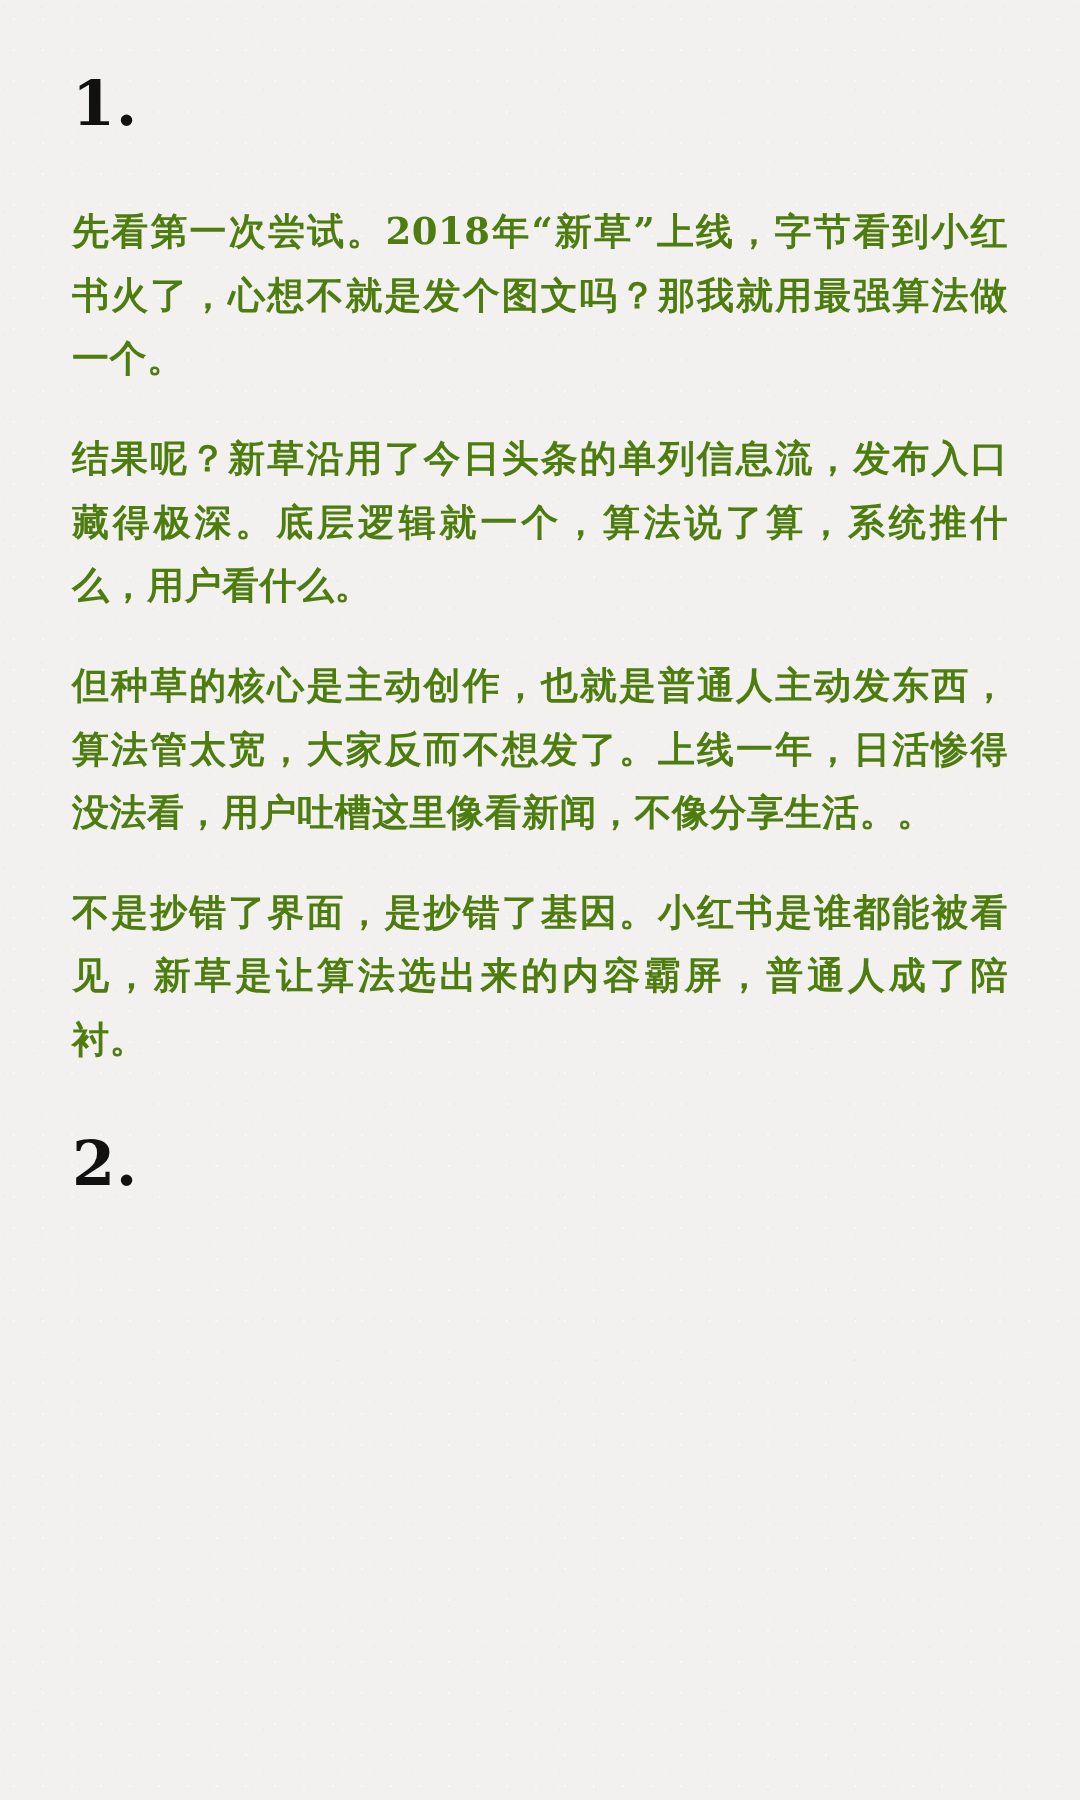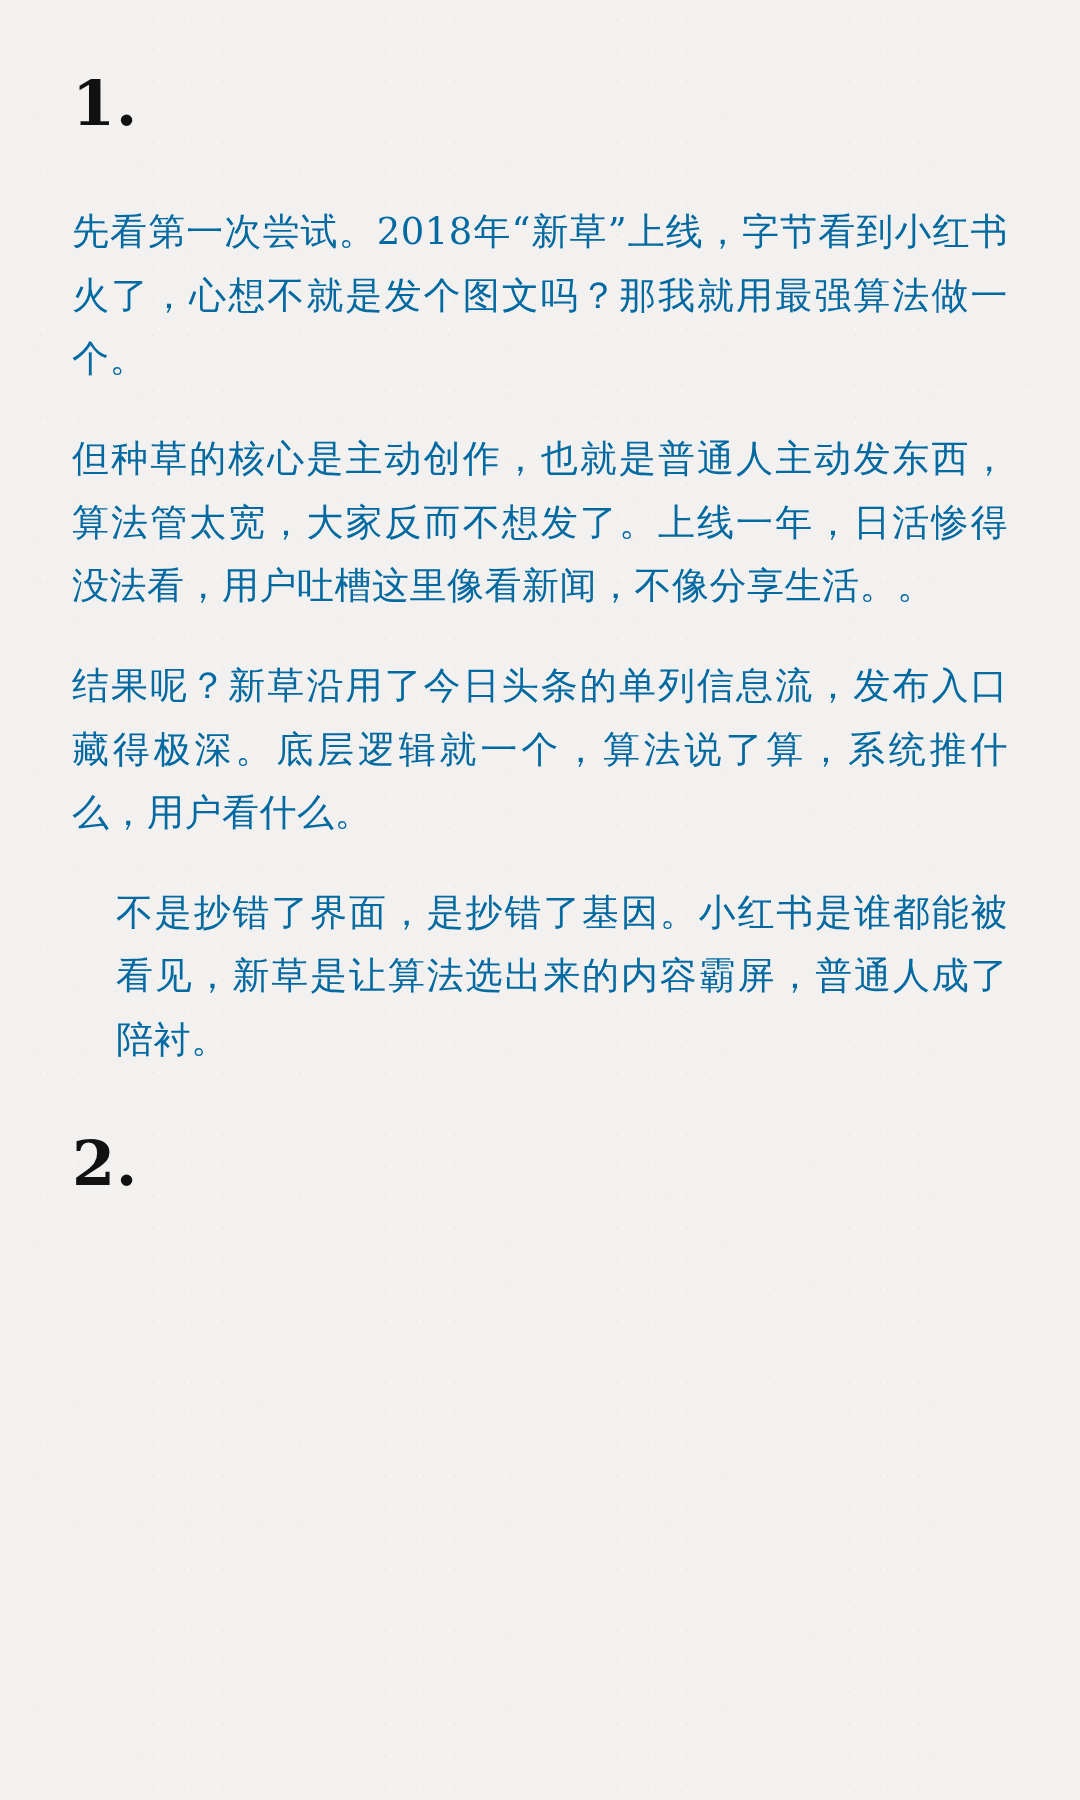--- a/index.html
+++ b/index.html
@@ -51,10 +51,10 @@
     line-height: 1.72;
     letter-spacing: 0.5px;
     margin: 0 0 36px 0;
-    color: #0369a1;
+    color: #4d7c0f;
     text-align: justify;
     text-justify: inter-ideograph;
-    font-weight: 400;
+    font-weight: 700;
   }
   p.para:last-child {
     margin-bottom: 0;

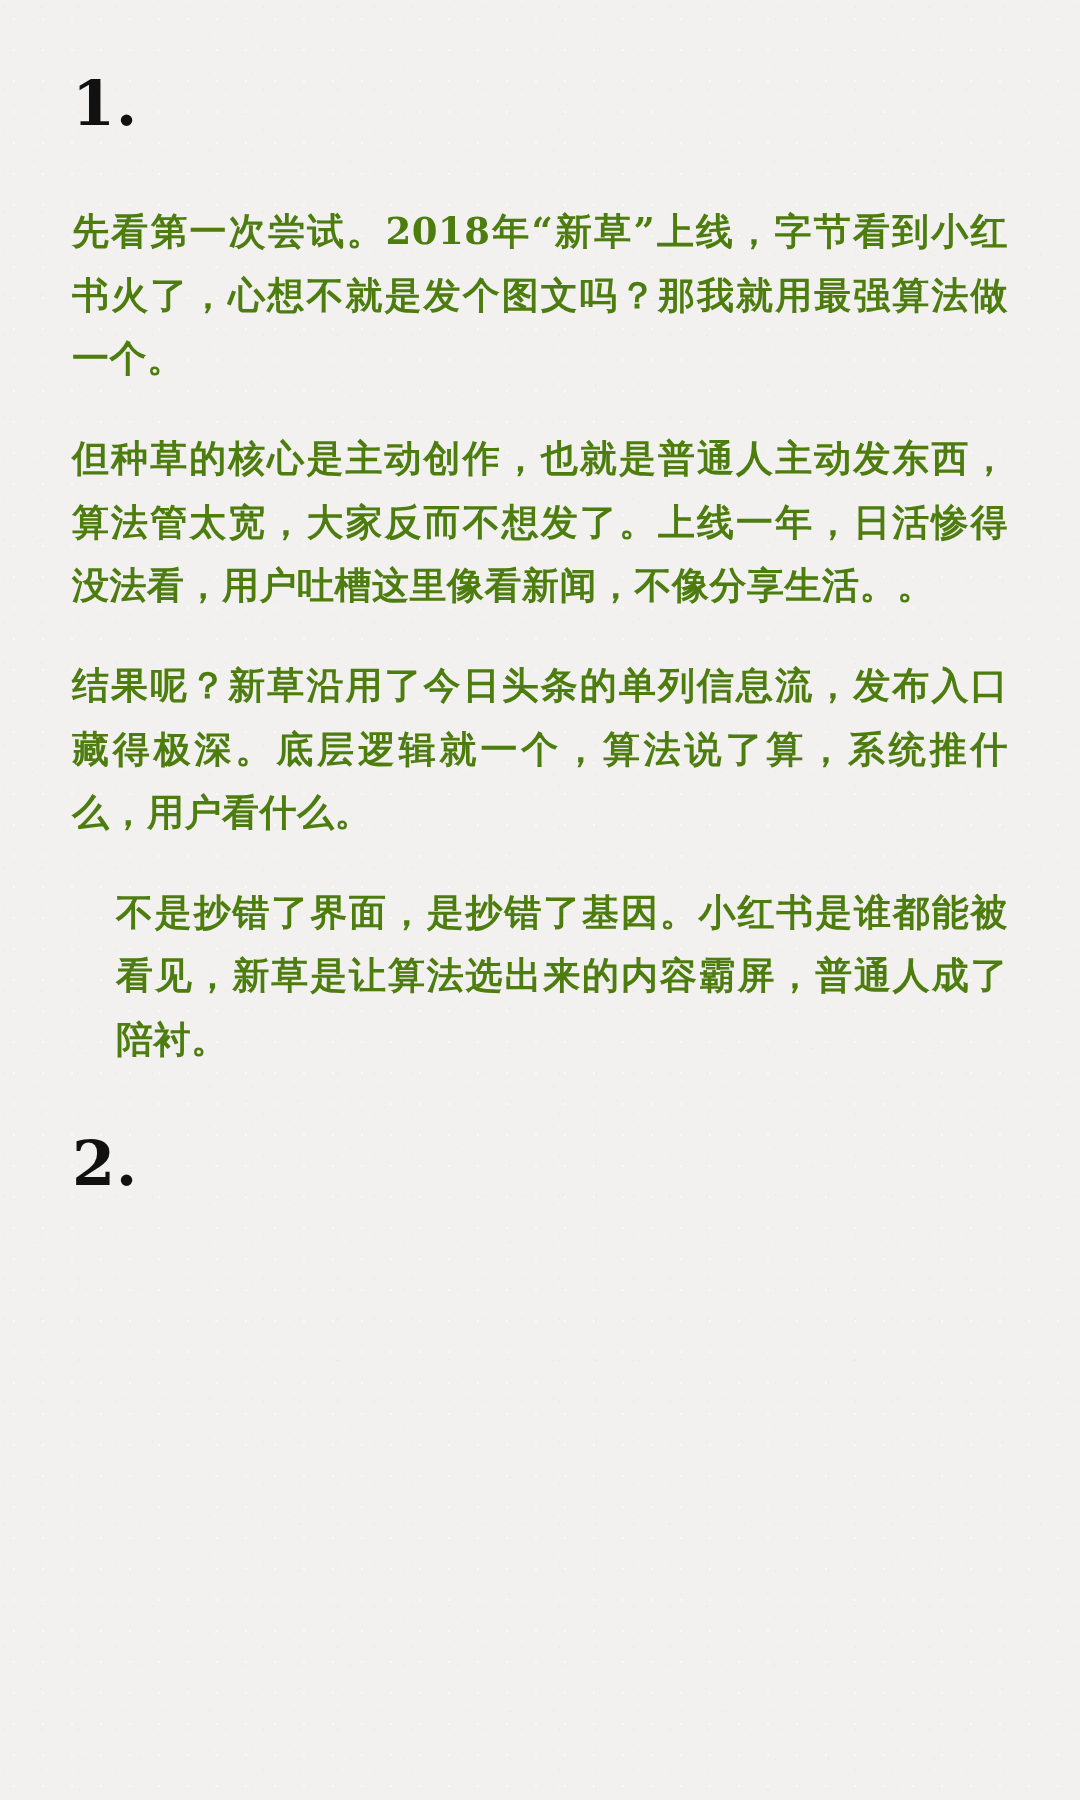--- a/index.html
+++ b/index.html
@@ -74,8 +74,8 @@
   <div class="block">
     <h1 class="section-number">1.</h1>
     <p class="para">先看第一次尝试。2018年“新草”上线，字节看到小红书火了，心想不就是发个图文吗？那我就用最强算法做一个。</p>
+    <p class="para">结果呢？新草沿用了今日头条的单列信息流，发布入口藏得极深。底层逻辑就一个，算法说了算，系统推什么，用户看什么。</p>
     <p class="para">但种草的核心是主动创作，也就是普通人主动发东西，算法管太宽，大家反而不想发了。上线一年，日活惨得没法看，用户吐槽这里像看新闻，不像分享生活。。</p>
-    <p class="para">结果呢？新草沿用了今日头条的单列信息流，发布入口藏得极深。底层逻辑就一个，算法说了算，系统推什么，用户看什么。</p>
     <p class="para">不是抄错了界面，是抄错了基因。小红书是谁都能被看见，新草是让算法选出来的内容霸屏，普通人成了陪衬。</p>
   </div>
 

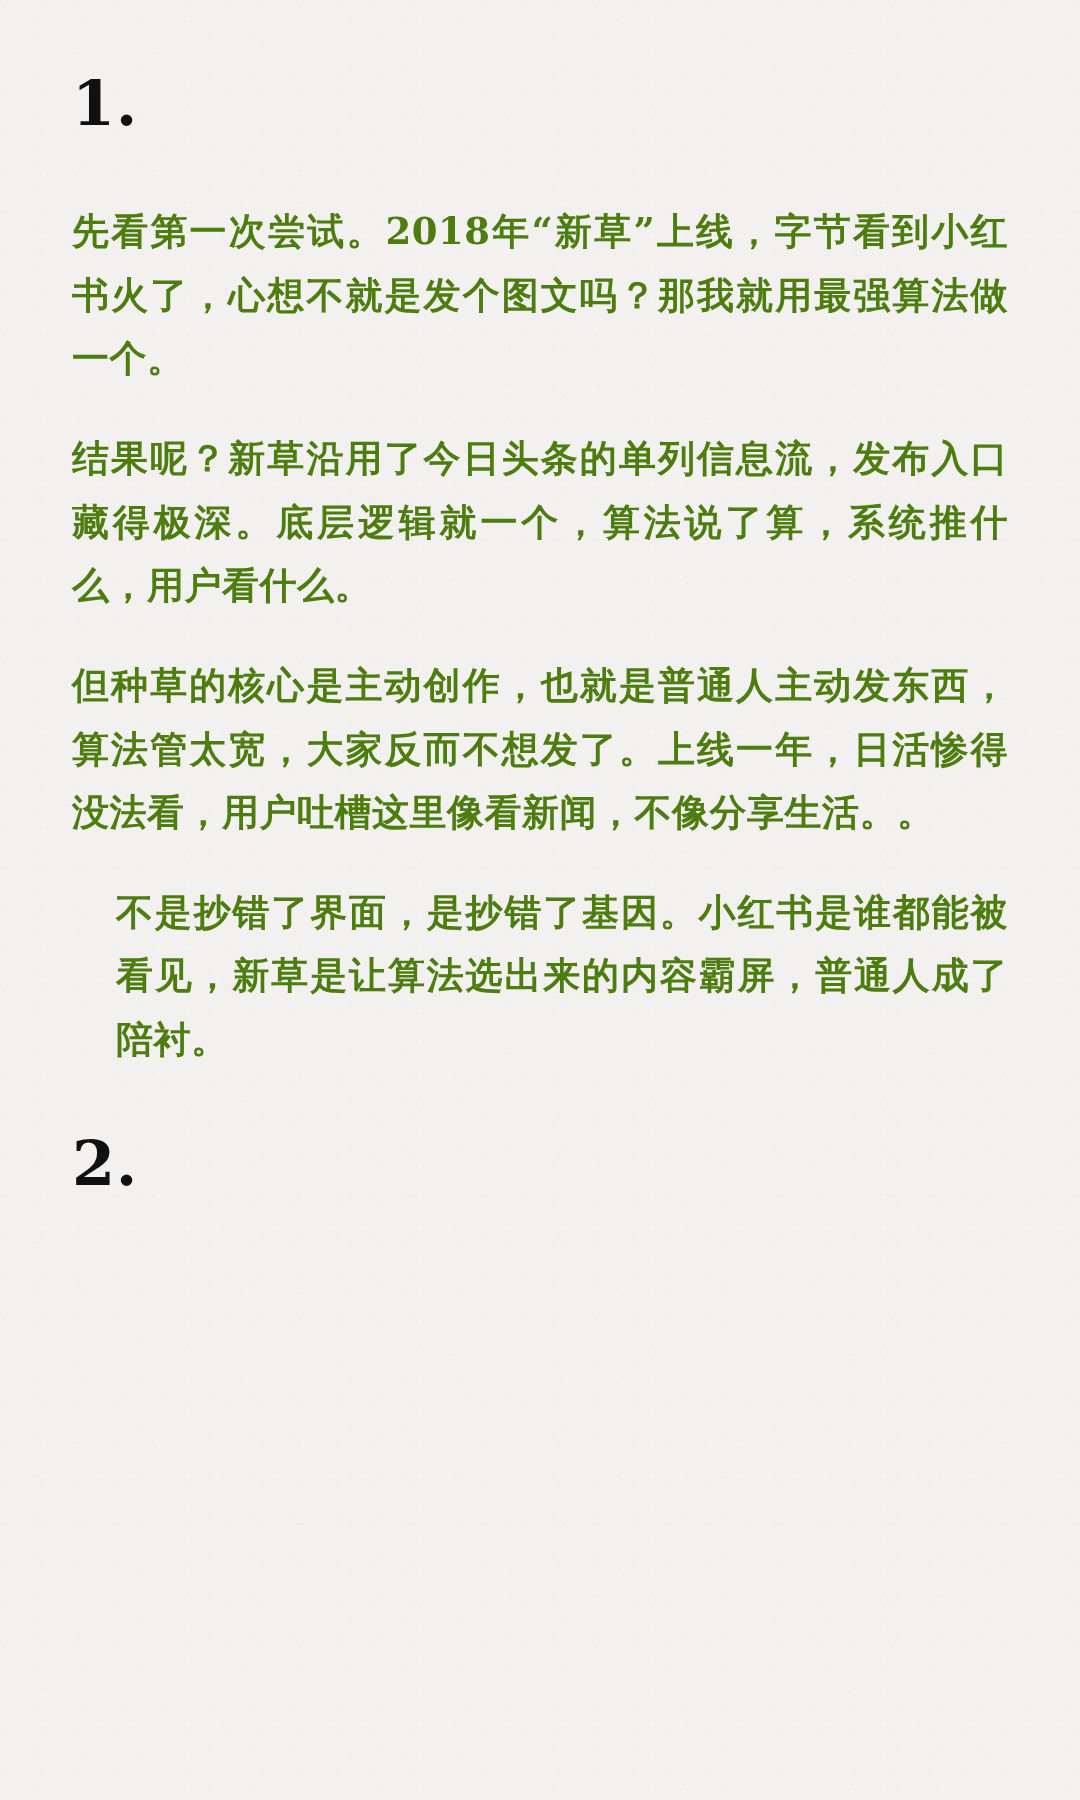--- a/index.html
+++ b/index.html
@@ -58,7 +58,6 @@
   }
   p.para:last-child {
     margin-bottom: 0;
-    margin-left: 44px;
   }
   .block {
     margin-bottom: 0;

